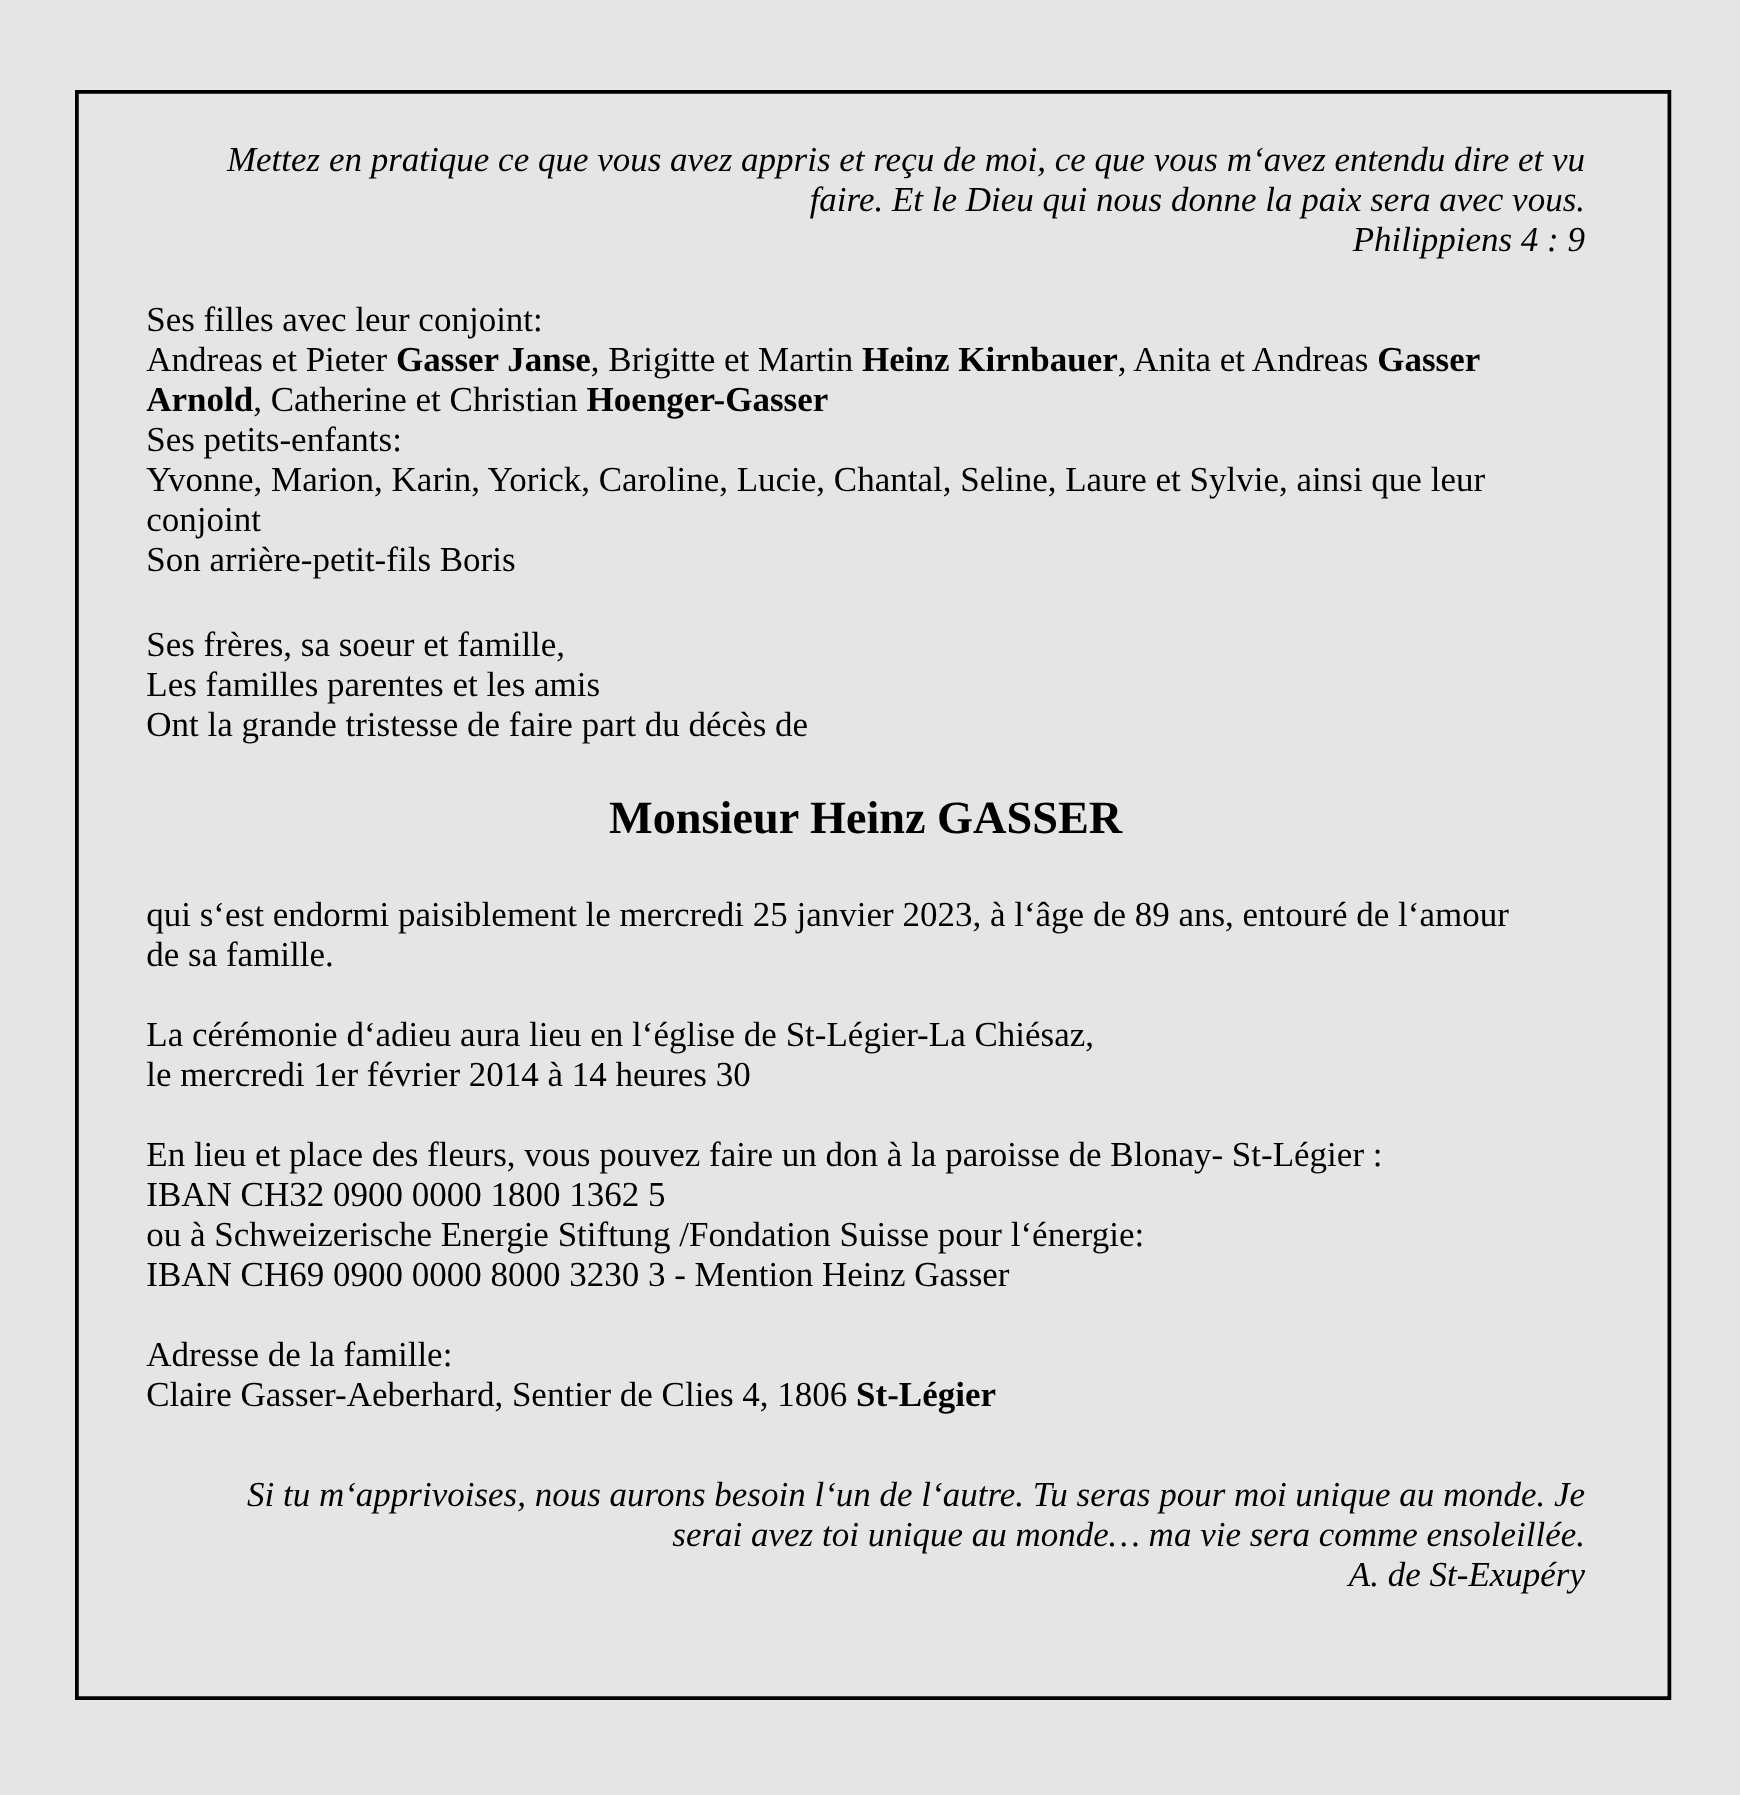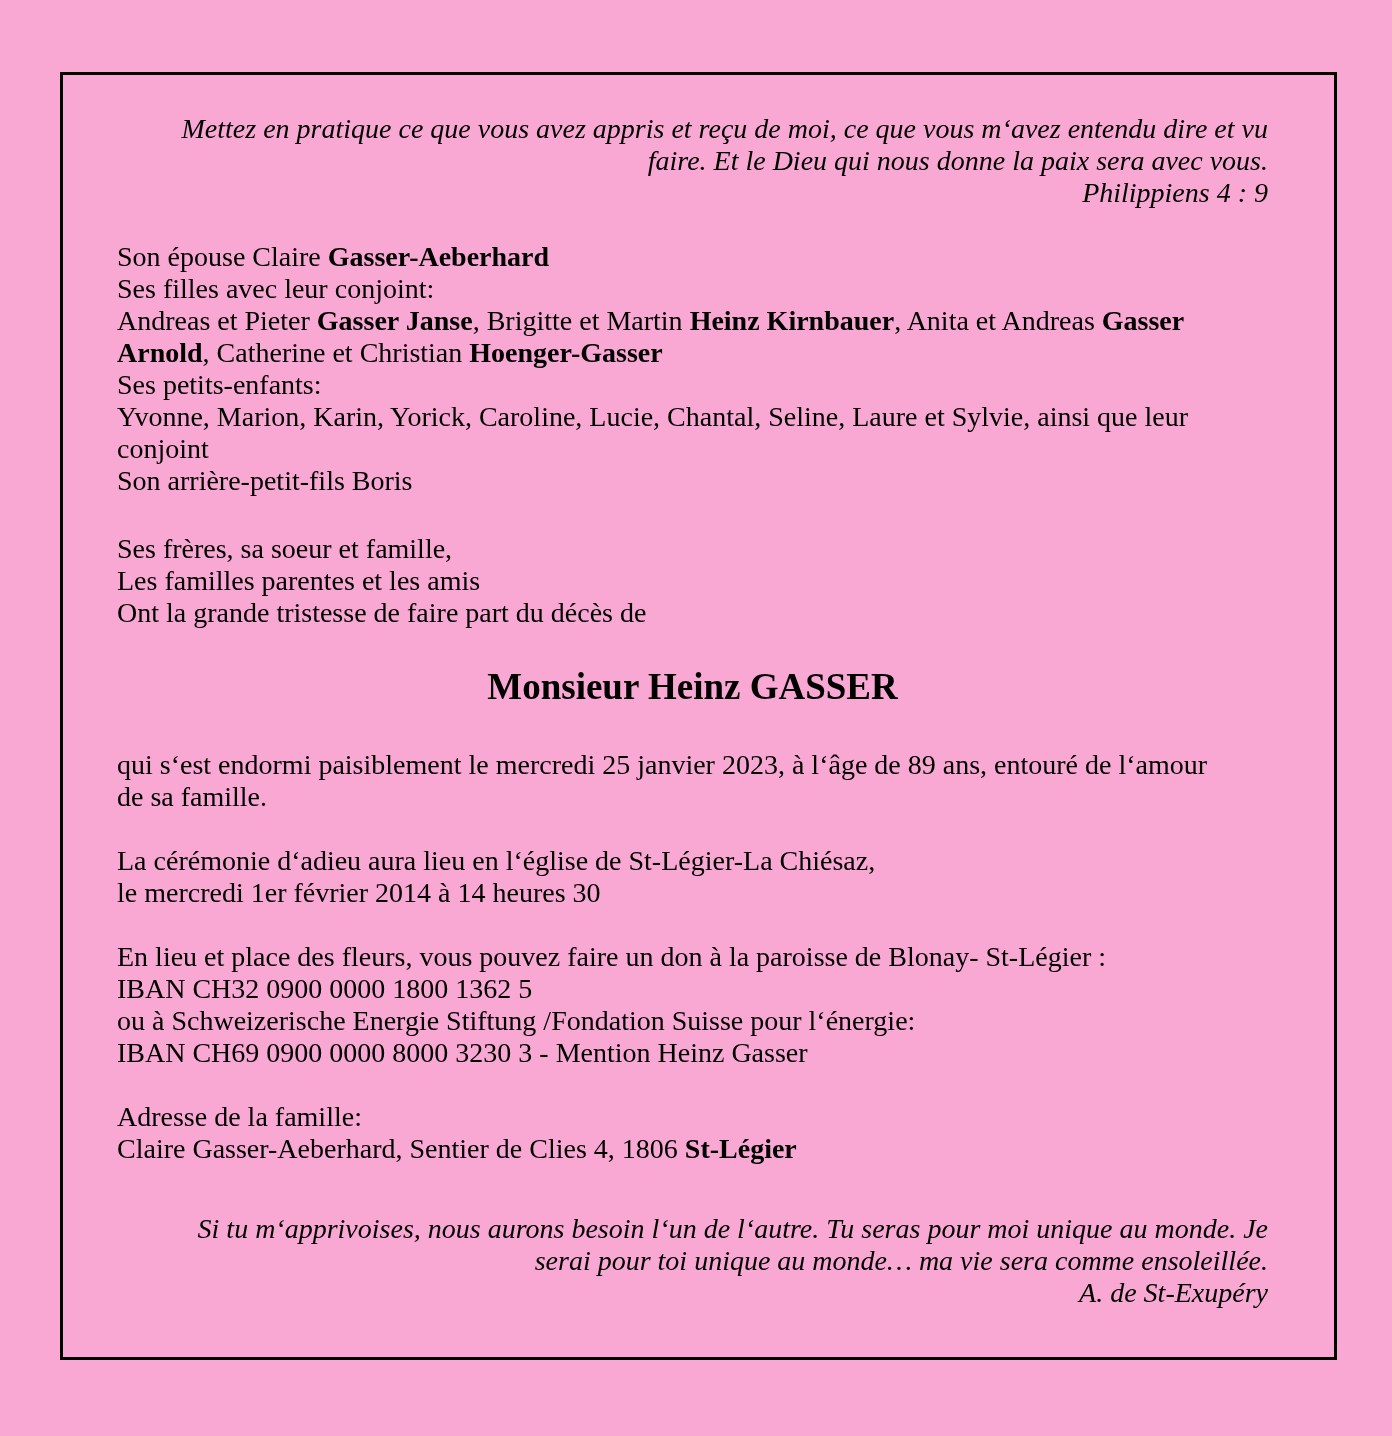--- a/index.html
+++ b/index.html
@@ -7,7 +7,7 @@
     position: relative;
     width: 1392px;
     height: 1436px;
-    background: #f9a8d4;
+    background: #e5e5e5;
     color: #000000;
     font-family: "Liberation Serif", serif;
     overflow: hidden;

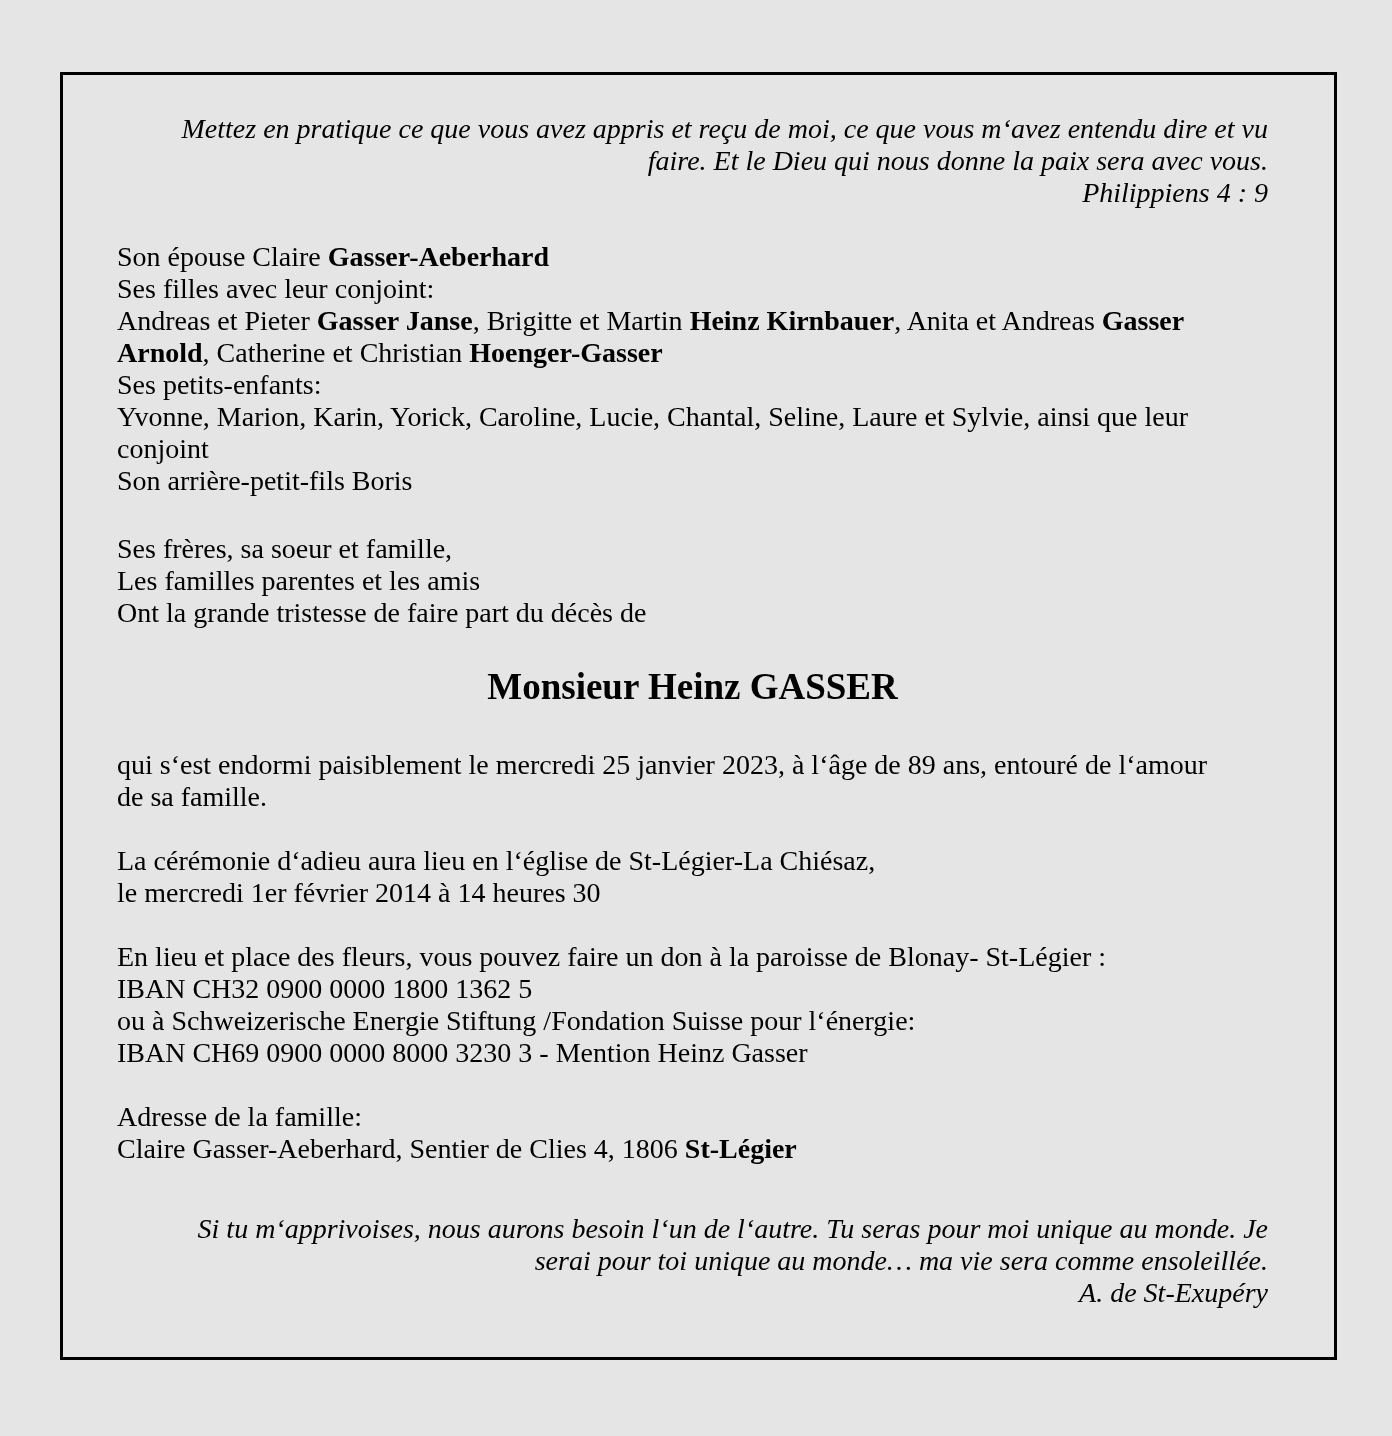--- a/index.html
+++ b/index.html
@@ -59,7 +59,6 @@
     </div>
 
     <div class="family-block">
-      <div class="line"><span>Son épouse Claire </span><span class="bold">Gasser-Aeberhard</span></div>
       <div class="line"><span>Ses filles avec leur conjoint:</span></div>
       <div class="line"><span>Andreas et Pieter </span><span class="bold">Gasser Janse</span><span>, Brigitte et Martin </span><span class="bold">Heinz Kirnbauer</span><span>, Anita et Andreas </span><span class="bold">Gasser</span></div>
       <div class="line"><span class="bold">Arnold</span><span>, Catherine et Christian </span><span class="bold">Hoenger-Gasser</span></div>

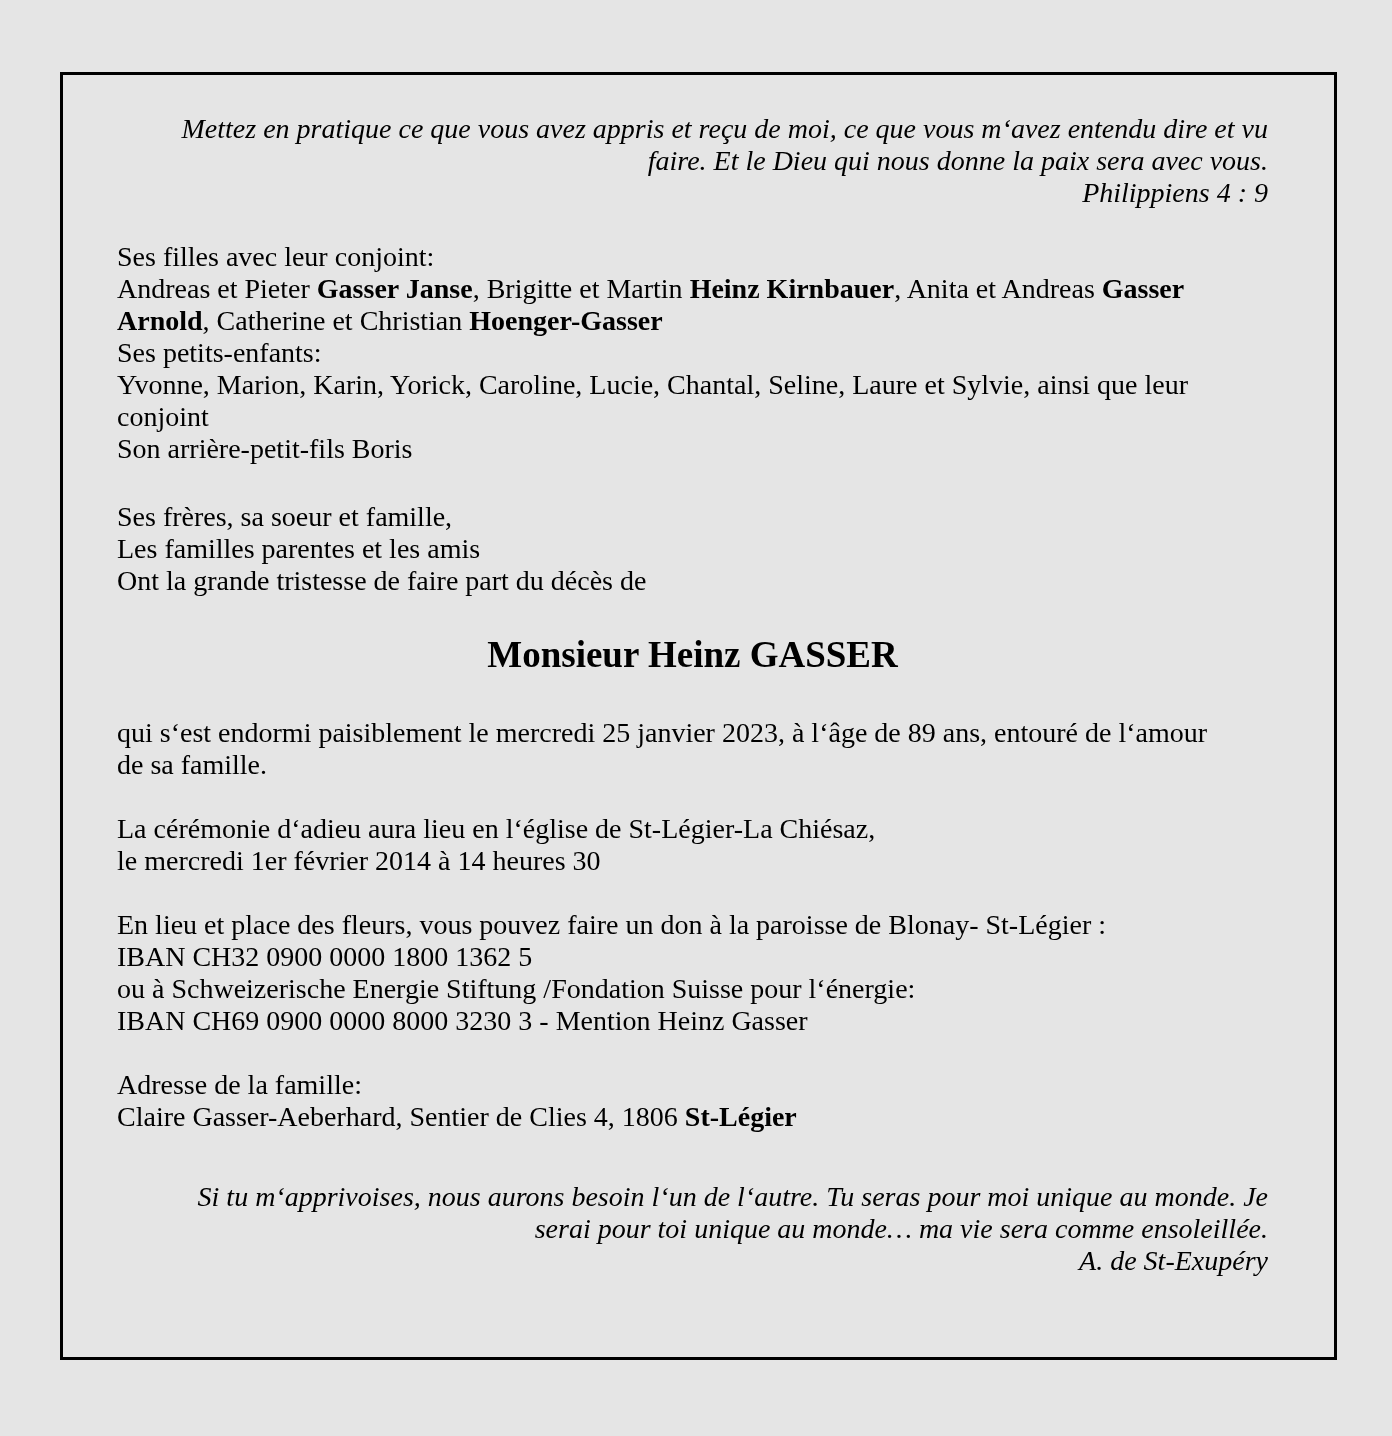--- a/index.html
+++ b/index.html
@@ -100,7 +100,7 @@
 
     <div class="closing-quote italic right">
       <div class="line">Si tu m‘apprivoises, nous aurons besoin l‘un de l‘autre. Tu seras pour moi unique au monde. Je</div>
-      <div class="line">serai pour toi unique au monde… ma vie sera comme ensoleillée.</div>
+      <div class="line">serai avez toi unique au monde… ma vie sera comme ensoleillée.</div>
       <div class="line">A. de St-Exupéry</div>
     </div>
 

